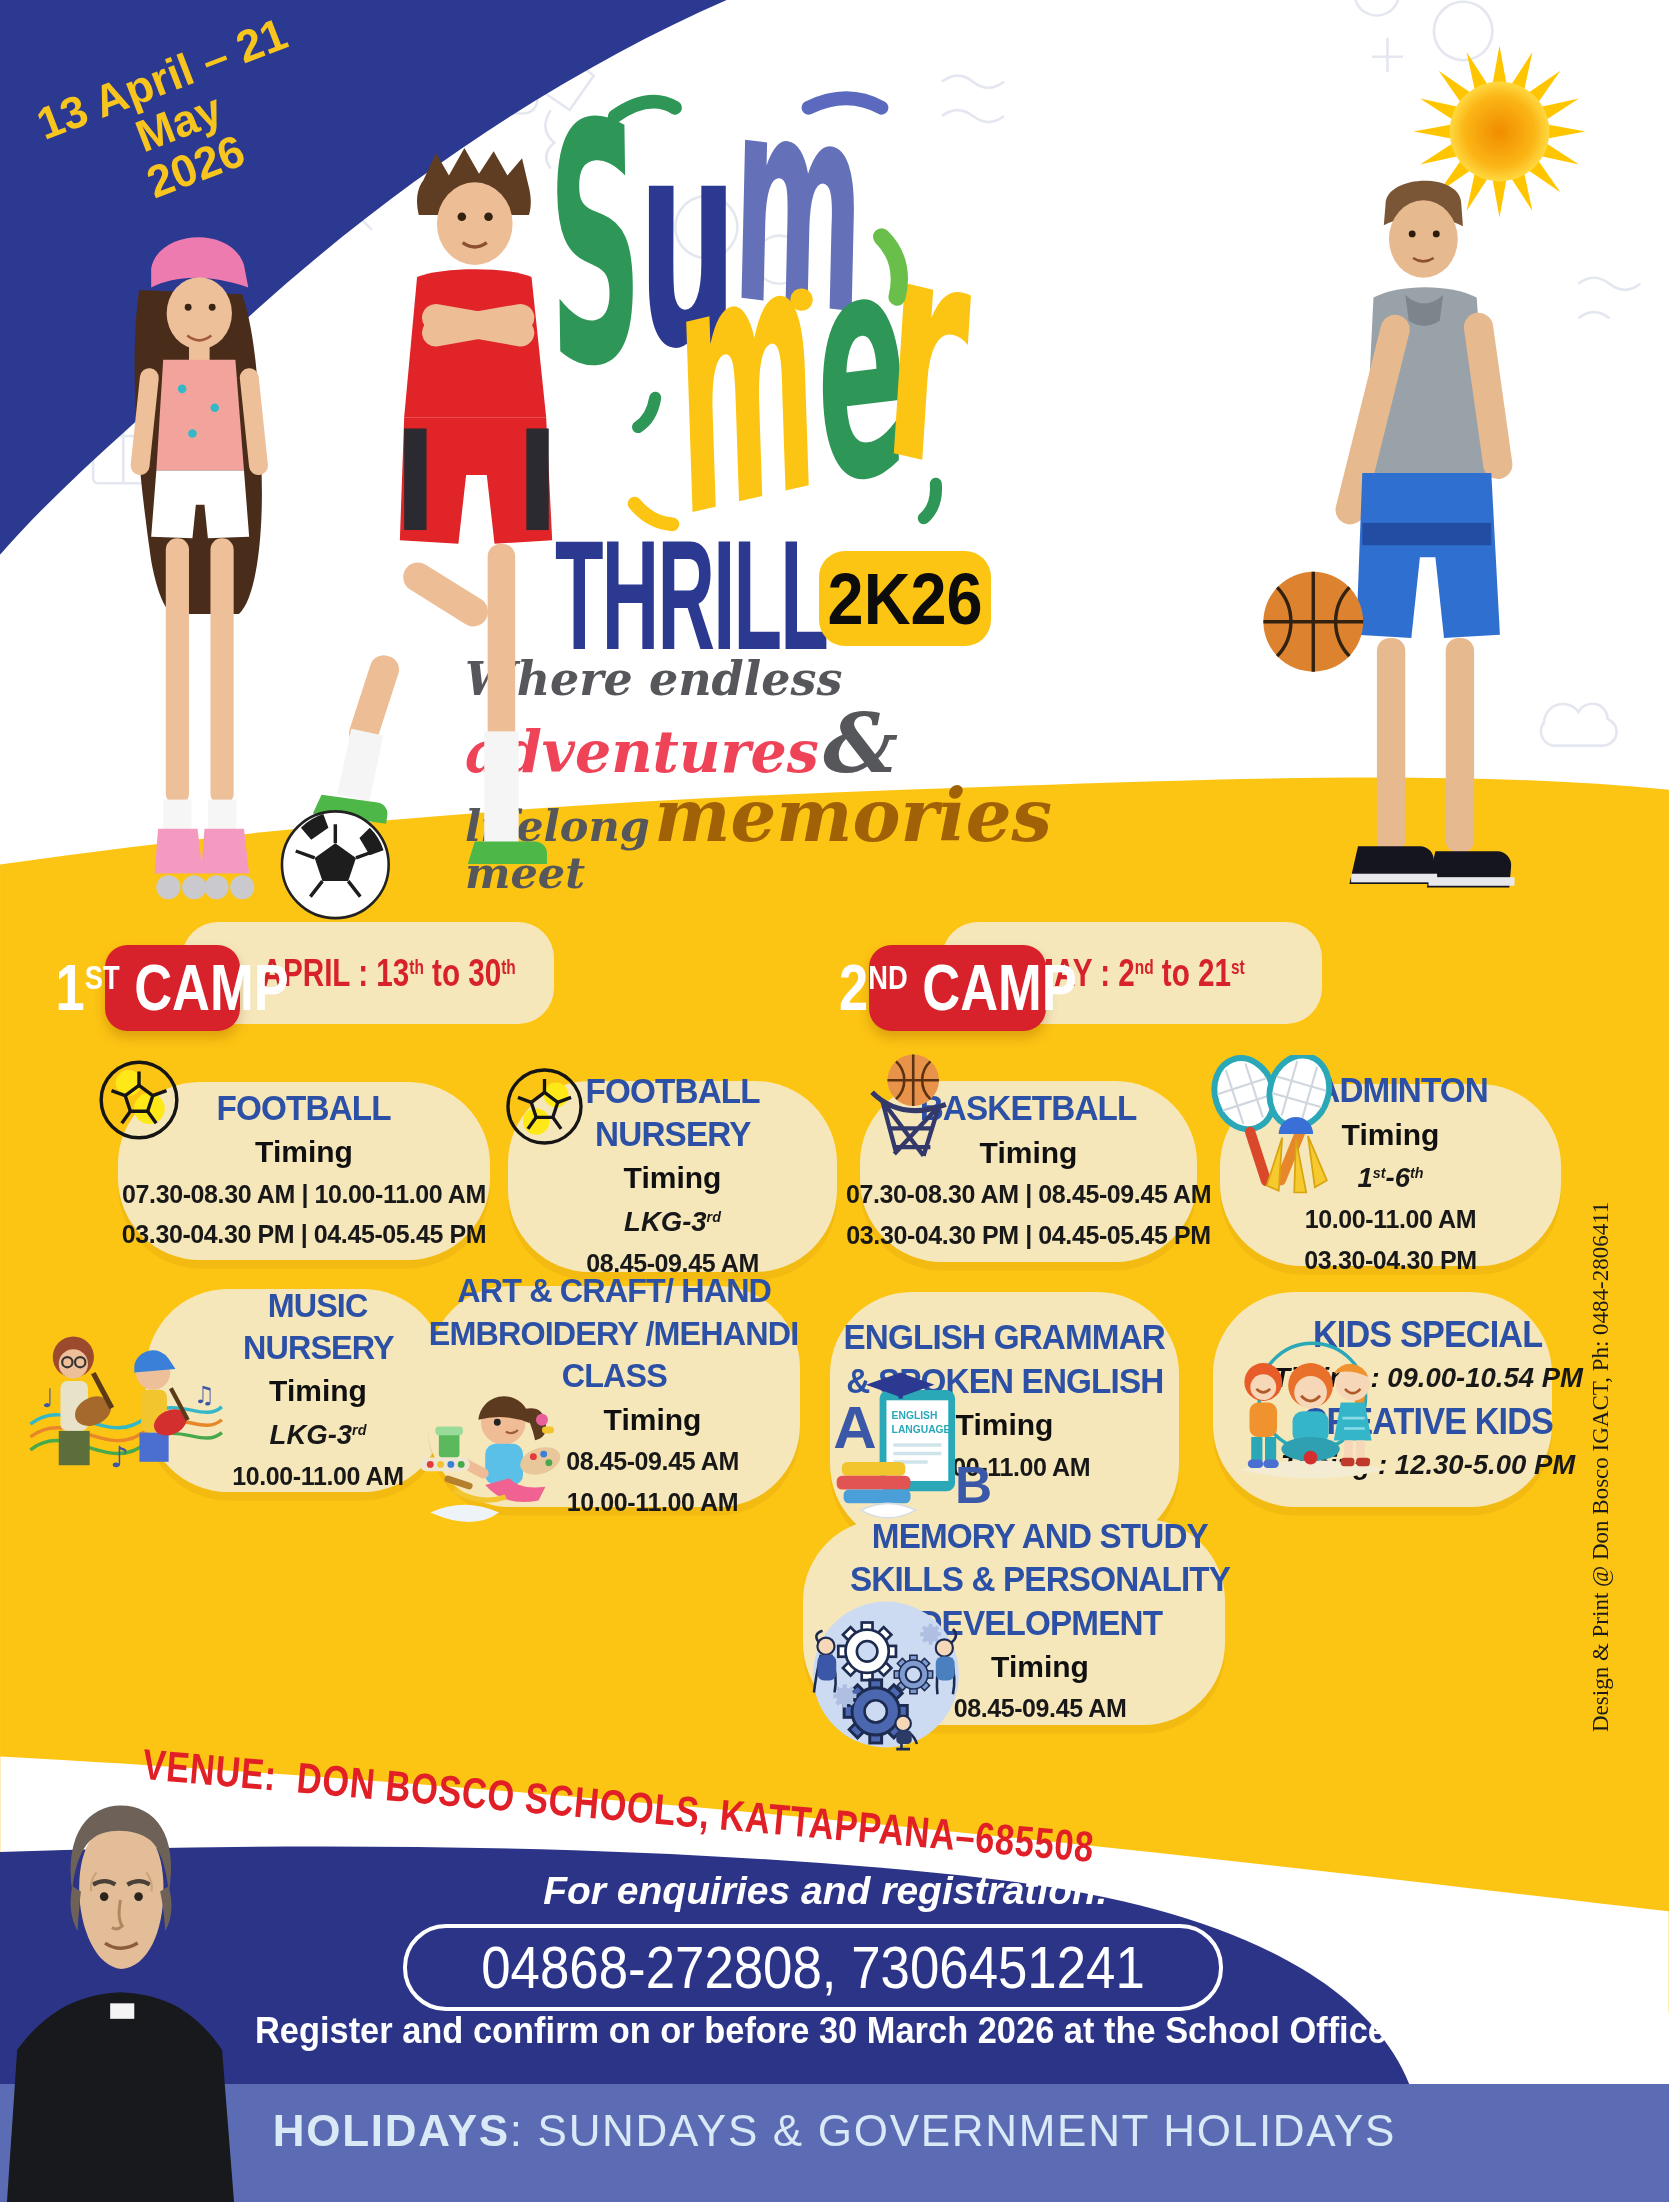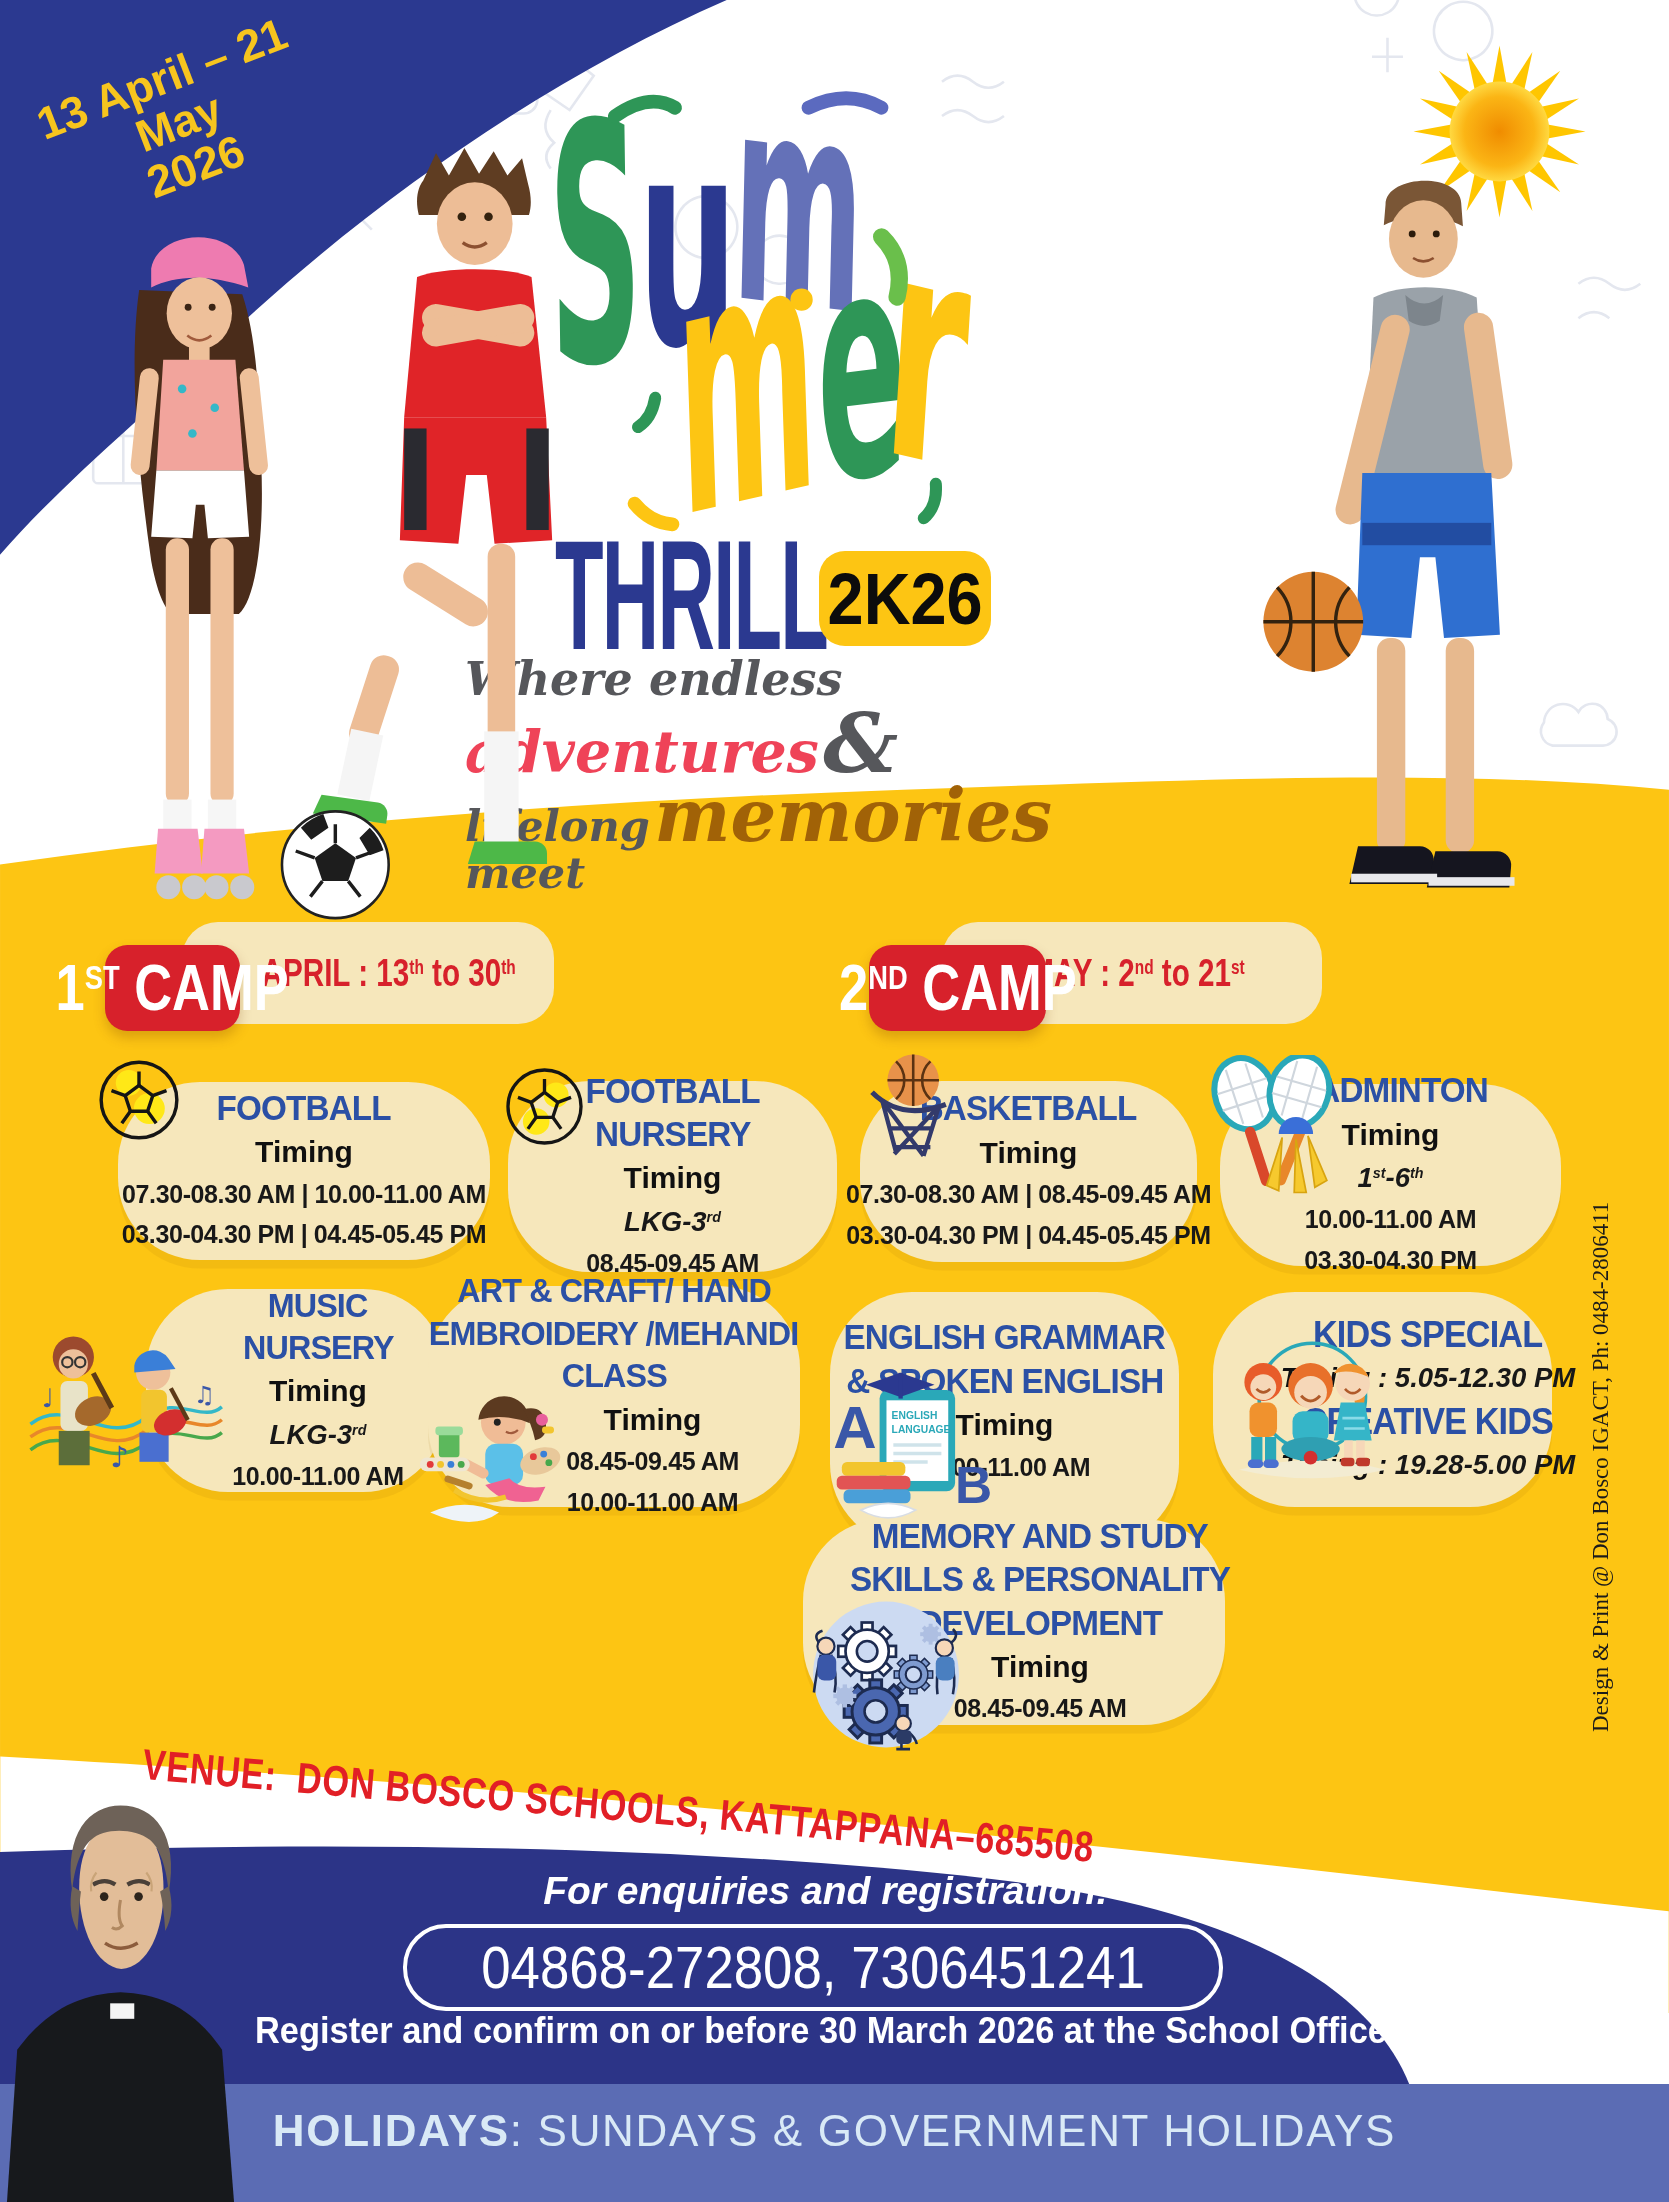--- a/index.html
+++ b/index.html
@@ -413,7 +413,7 @@
 <div class="card" style="left:1213px;top:1292px;width:339px;height:215px;padding-left:103px;width:339px;box-sizing:border-box;padding-right:12px;">
   <div class="ct" style="font-size:36px">KIDS SPECIAL</div>
   <div class="tl2">
-    <span class="tm" style="font-size:27.5px">Timing :</span> <span>5.05-12.30 PM</span>
+    <span class="tm" style="font-size:27.5px">Timing :</span> <span>09.00-10.54 PM</span>
   </div>
   <div class="ct" style="font-size:36px">CREATIVE KIDS</div>
   <div class="tl2">

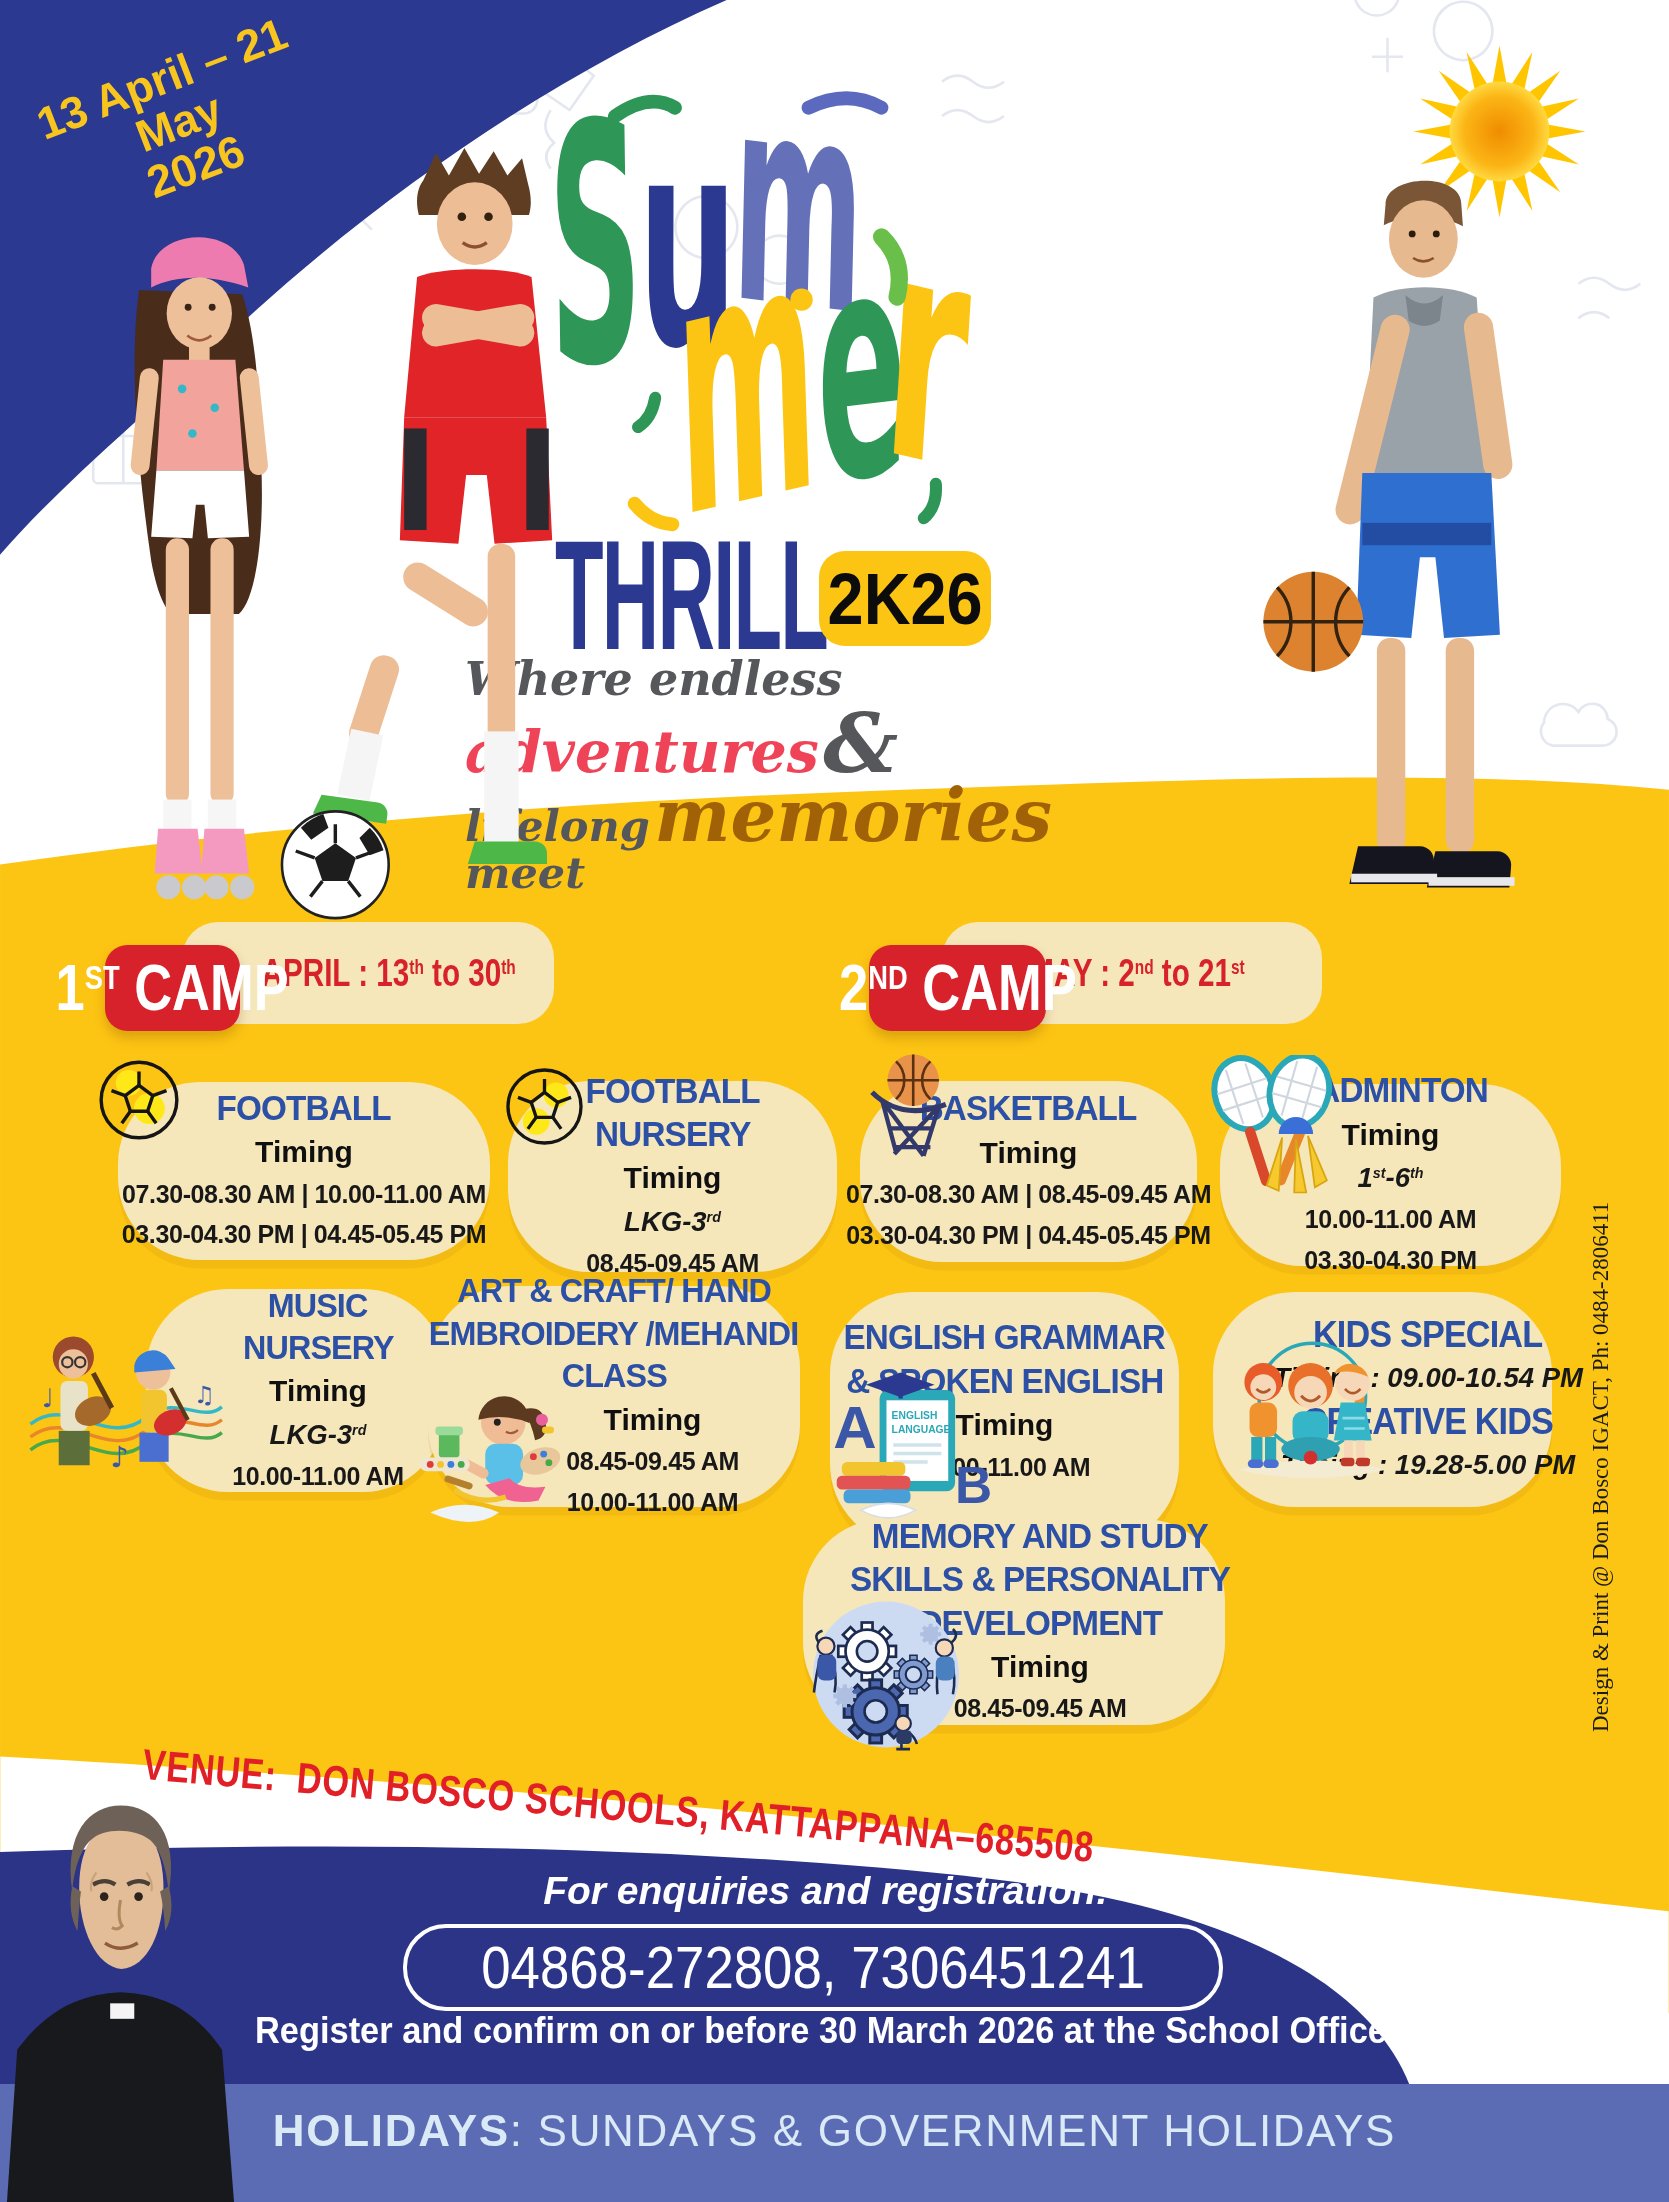--- a/index.html
+++ b/index.html
@@ -417,7 +417,7 @@
   </div>
   <div class="ct" style="font-size:36px">CREATIVE KIDS</div>
   <div class="tl2">
-    <span class="tm" style="font-size:27.5px">Timing :</span> <span>19.28-5.00 PM</span>
+    <span class="tm" style="font-size:27.5px">Timing :</span> <span>12.30-5.00 PM</span>
   </div>
 </div>
 <svg class="abs" style="left:1222px;top:1332px" width="172" height="155" viewBox="0 0 200 180">

